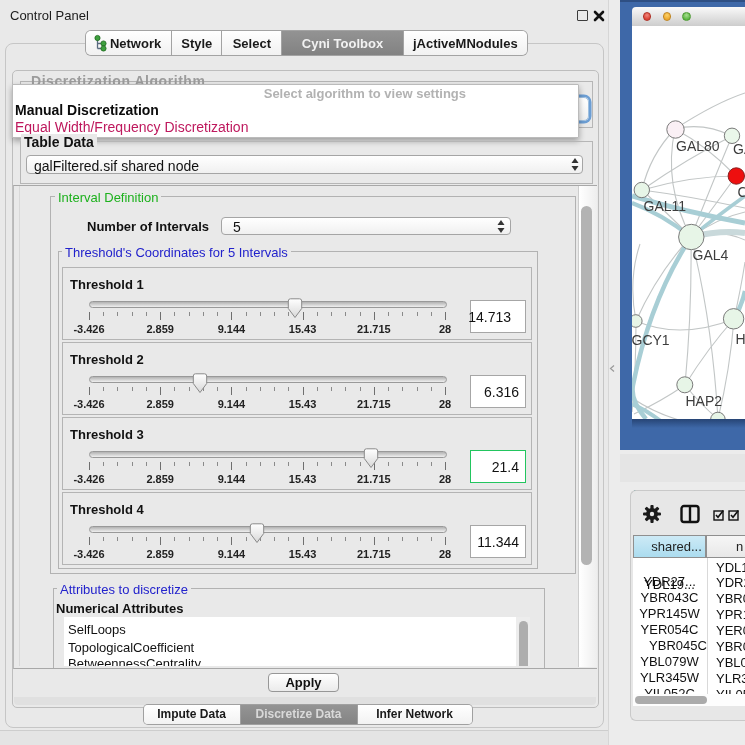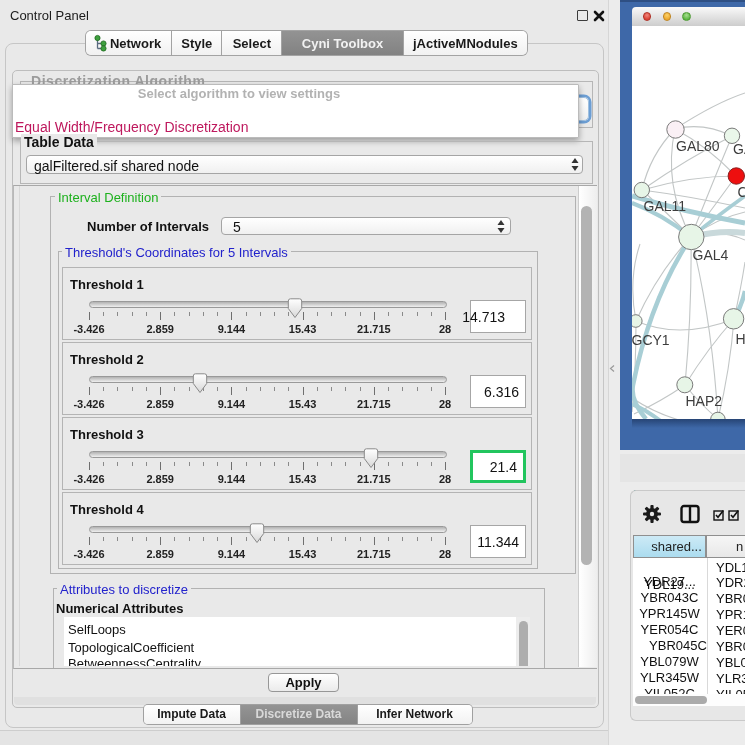--- a/index.html
+++ b/index.html
@@ -35,7 +35,7 @@
     </div>
 <div class="ab" style="left:560px;top:97px;width:27px;height:22px;background:linear-gradient(#fff,#f0f0f0);border:1px solid #9fc0e0;border-radius:5px;box-shadow:0 0 0 2.5px rgba(86,144,208,.85);"></div>
 <div class="ab" style="left:12px;top:84px;width:565px;height:52px;background:#fff;border:1px solid #bbb;border-radius:1px;box-shadow:0 3px 6px rgba(0,0,0,.33);"></div>
-<div class="lbl" style="left:12px;top:86px;width:454px;text-align:center;font-size:13px;font-weight:700;color:#b2b2b2;">Select algorithm to view settings</div>
+<div class="lbl" style="left:12px;top:86px;width:454px;text-align:right;font-size:13px;font-weight:700;color:#b2b2b2;">Select algorithm to view settings</div>
 <div class="lbl" style="left:15px;top:119px;font-size:14px;color:#be185d;">Equal Width/Frequency Discretization</div>
 <div class="ab" style="left:20px;top:141px;width:571px;height:41px;border:1px solid #b6b6b6;"></div>
 <div class="lbl" style="left:21px;top:134px;font-size:14px;font-weight:700;color:#111;background:#e9e9e9;padding:0 3px;">Table Data</div>

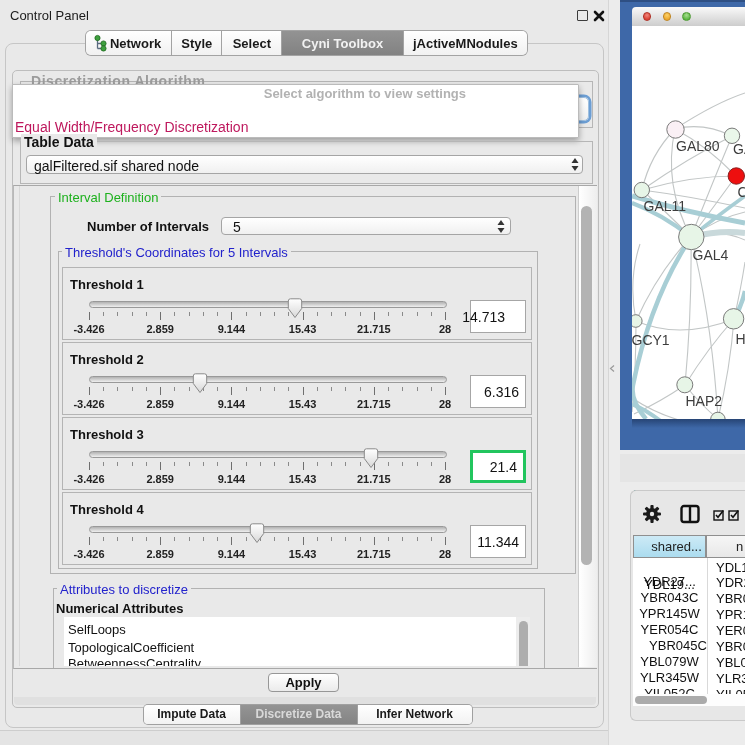--- a/index.html
+++ b/index.html
@@ -36,6 +36,7 @@
 <div class="ab" style="left:560px;top:97px;width:27px;height:22px;background:linear-gradient(#fff,#f0f0f0);border:1px solid #9fc0e0;border-radius:5px;box-shadow:0 0 0 2.5px rgba(86,144,208,.85);"></div>
 <div class="ab" style="left:12px;top:84px;width:565px;height:52px;background:#fff;border:1px solid #bbb;border-radius:1px;box-shadow:0 3px 6px rgba(0,0,0,.33);"></div>
 <div class="lbl" style="left:12px;top:86px;width:454px;text-align:right;font-size:13px;font-weight:700;color:#b2b2b2;">Select algorithm to view settings</div>
+<div class="lbl" style="left:15px;top:102px;font-size:14px;font-weight:700;color:#0c0c0c;">Manual Discretization</div>
 <div class="lbl" style="left:15px;top:119px;font-size:14px;color:#be185d;">Equal Width/Frequency Discretization</div>
 <div class="ab" style="left:20px;top:141px;width:571px;height:41px;border:1px solid #b6b6b6;"></div>
 <div class="lbl" style="left:21px;top:134px;font-size:14px;font-weight:700;color:#111;background:#e9e9e9;padding:0 3px;">Table Data</div>

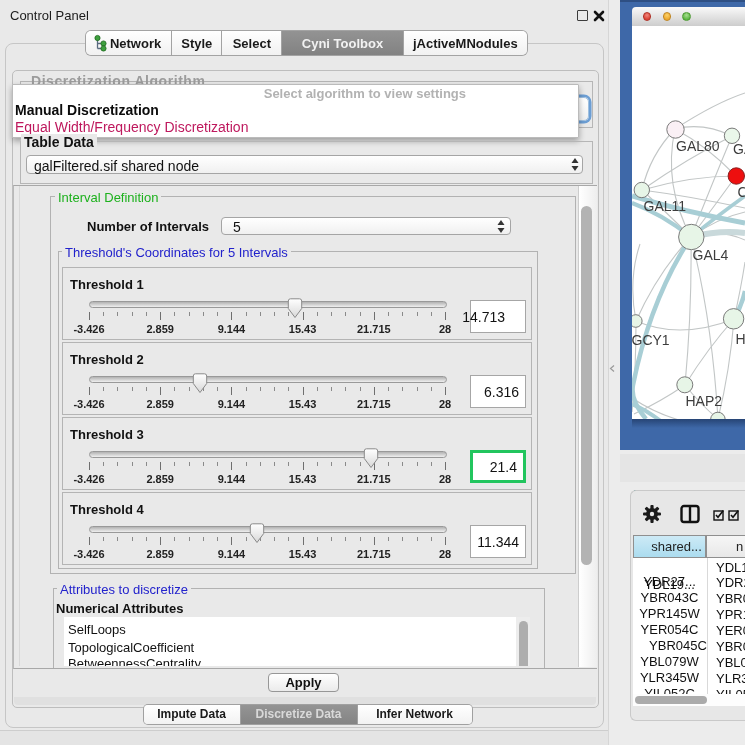--- a/index.html
+++ b/index.html
@@ -86,7 +86,7 @@
       </defs>
       <path d="M3.5 0.8 L12.5 0.8 Q14.7 0.8 14.7 3 L14.7 10.5 L8 19.5 L1.3 10.5 L1.3 3 Q1.3 0.8 3.5 0.8 Z" fill="url(#g267)" stroke="#8a8a8a" stroke-width="1"></path>
     </svg>
-<div class="ab" style="left:470px;top:300px;width:56px;height:33px;background:#fff;border:1px solid #a6a6a6;box-sizing:border-box;display:flex;align-items:center;justify-content:flex-end;padding-right:20px;font-size:14px;color:#111;">14.713</div>
+<div class="ab" style="left:470px;top:300px;width:56px;height:33px;background:#fff;border:1px solid #a6a6a6;box-sizing:border-box;display:flex;align-items:center;justify-content:flex-end;padding-right:14px;font-size:14px;color:#111;">14.713</div>
 <div class="ab" style="left:62px;top:342px;width:470px;height:73px;border:1px solid #b4b4b4;box-sizing:border-box;"></div>
 <div class="lbl" style="left:70px;top:352px;font-size:13px;font-weight:700;color:#111;">Threshold 2</div>
 <div class="ab" style="left:89px;top:376px;width:356px;height:5px;background:linear-gradient(#b2b2b2,#efefef);border:1px solid #999;border-radius:4px;"></div>

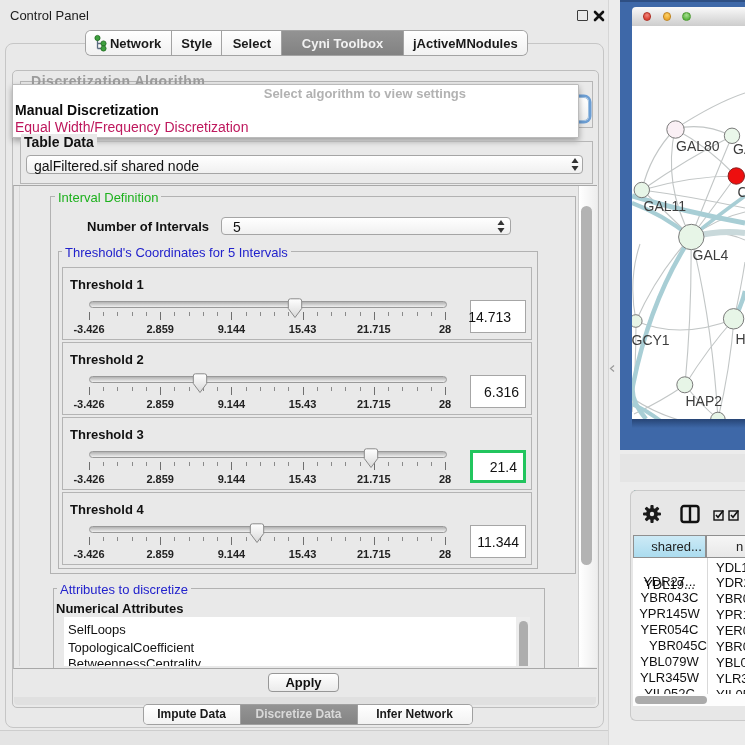--- a/index.html
+++ b/index.html
@@ -138,7 +138,7 @@
       </defs>
       <path d="M3.5 0.8 L12.5 0.8 Q14.7 0.8 14.7 3 L14.7 10.5 L8 19.5 L1.3 10.5 L1.3 3 Q1.3 0.8 3.5 0.8 Z" fill="url(#g417)" stroke="#8a8a8a" stroke-width="1"></path>
     </svg>
-<div class="ab" style="left:470px;top:450px;width:56px;height:33px;background:#fff;border:3px solid #22c55e;box-sizing:border-box;display:flex;align-items:center;justify-content:flex-end;padding-right:6px;font-size:14px;color:#111;">21.4</div>
+<div class="ab" style="left:470px;top:450px;width:56px;height:33px;background:#fff;border:1px solid #22c55e;box-sizing:border-box;display:flex;align-items:center;justify-content:flex-end;padding-right:6px;font-size:14px;color:#111;">21.4</div>
 <div class="ab" style="left:62px;top:492px;width:470px;height:73px;border:1px solid #b4b4b4;box-sizing:border-box;"></div>
 <div class="lbl" style="left:70px;top:502px;font-size:13px;font-weight:700;color:#111;">Threshold 4</div>
 <div class="ab" style="left:89px;top:526px;width:356px;height:5px;background:linear-gradient(#b2b2b2,#efefef);border:1px solid #999;border-radius:4px;"></div>

